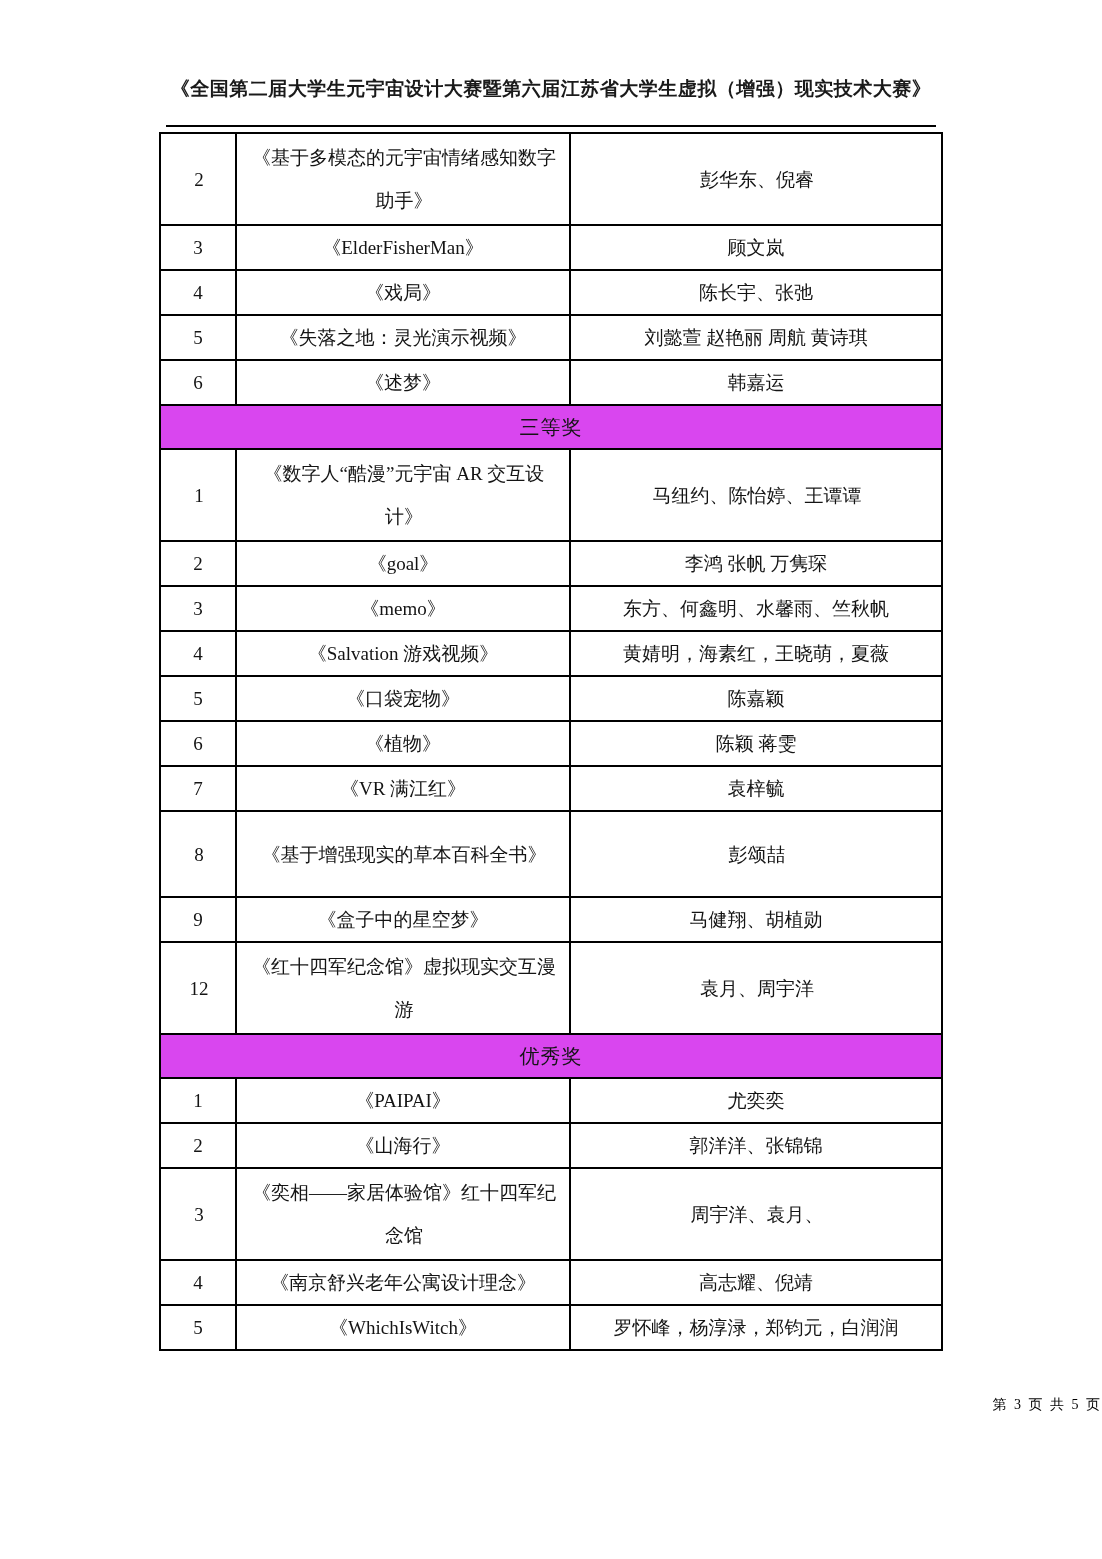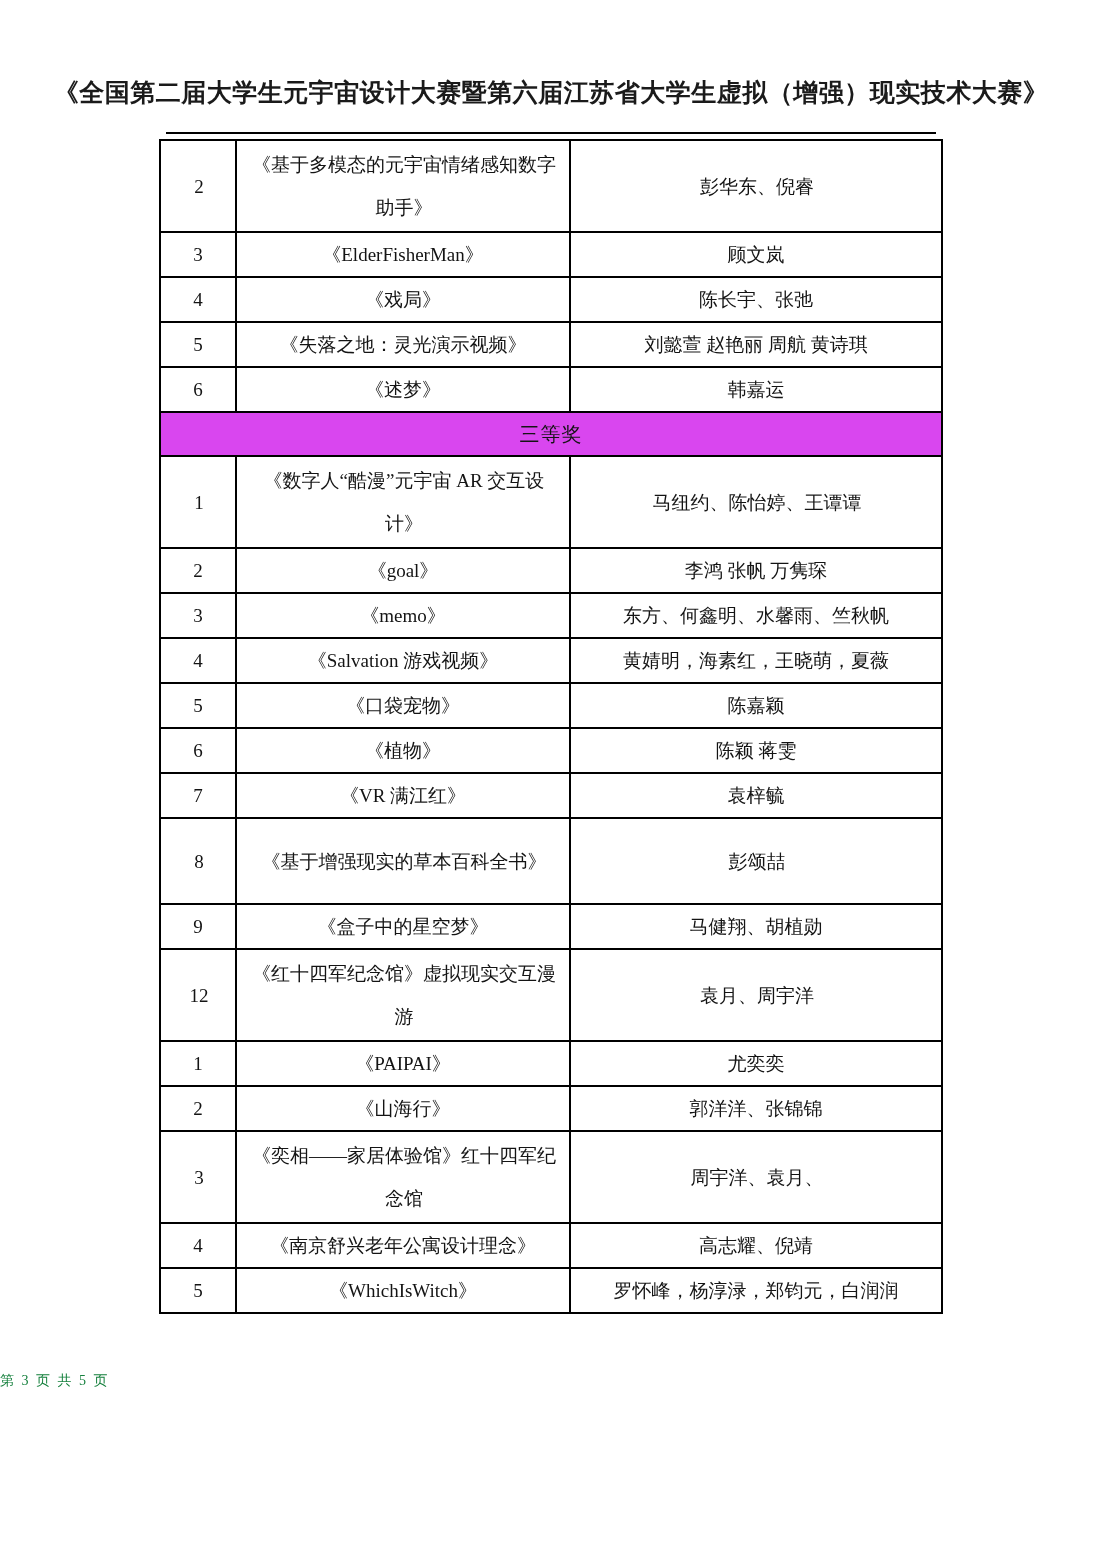--- a/index.html
+++ b/index.html
@@ -18,7 +18,7 @@
     padding-top: 76px;
     text-align: center;
     font-weight: bold;
-    font-size: 25px;
+    font-size: 19px;
     letter-spacing: 0.5px;
     color: #1a1a1a;
   }

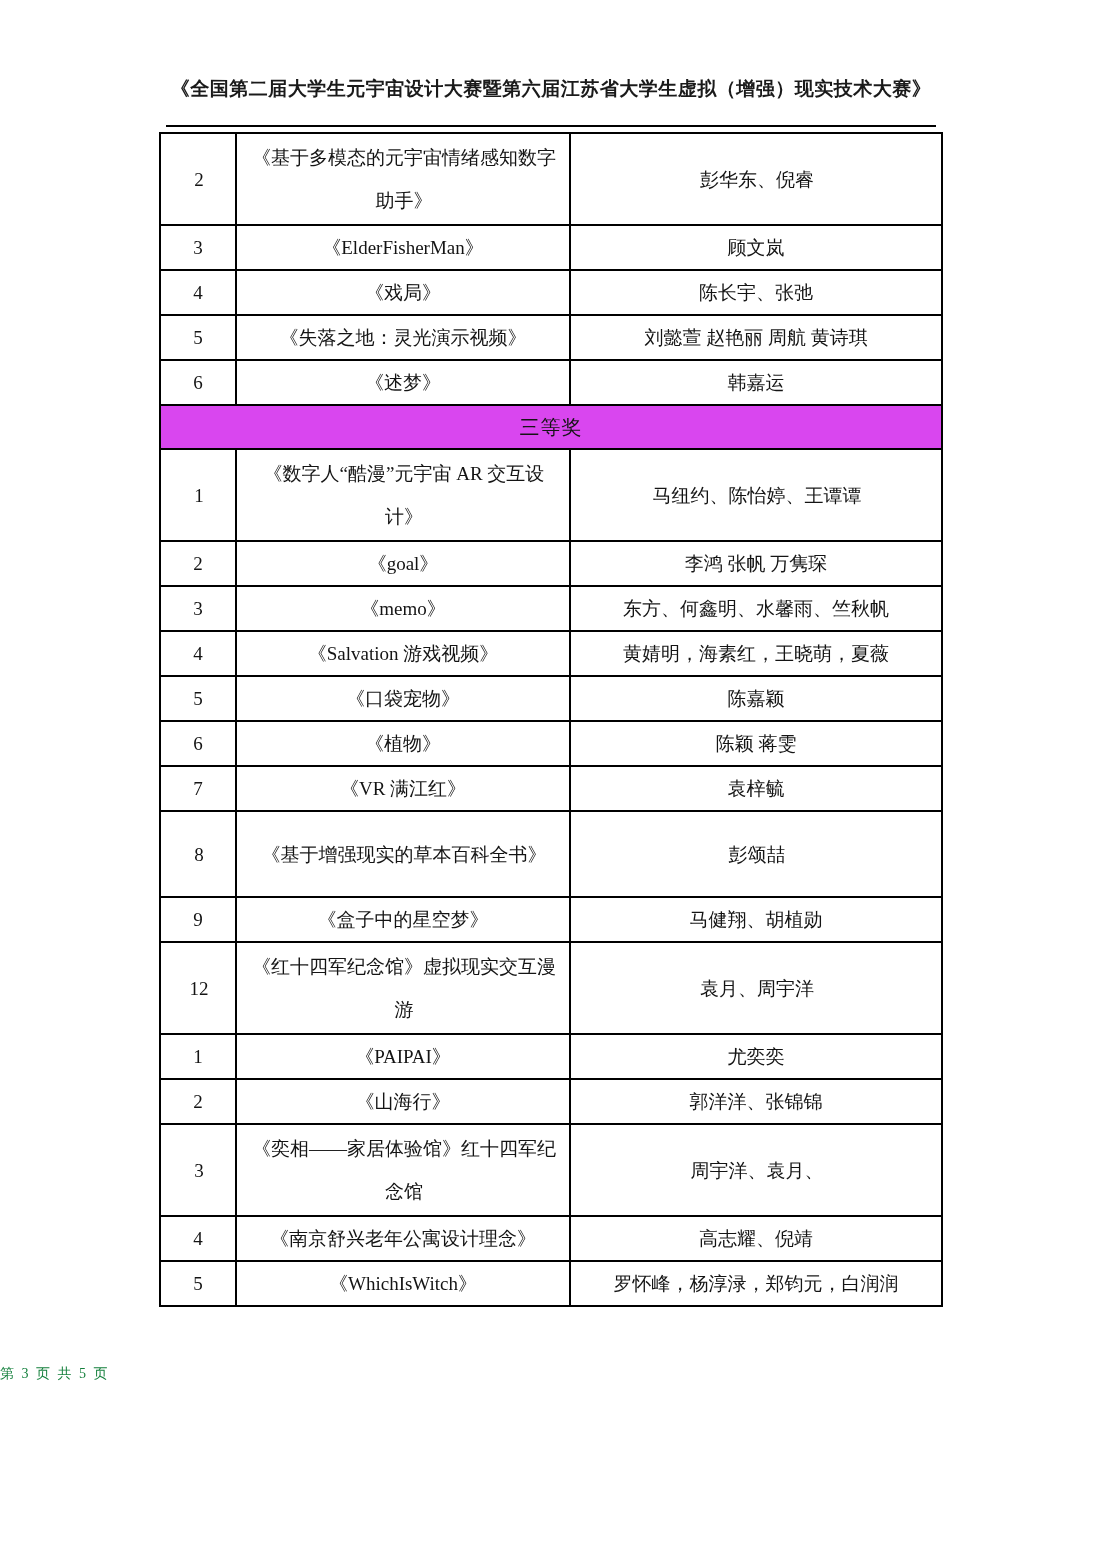--- a/index.html
+++ b/index.html
@@ -150,6 +150,9 @@
         <td class="col-title">《红十四军纪念馆》虚拟现实交互漫游</td>
         <td class="col-winners">袁月、周宇洋</td>
       </tr>
+      <tr class="section">
+        <td colspan="3">优秀奖</td>
+      </tr>
       <tr>
         <td class="col-no">1</td>
         <td class="col-title">《PAIPAI》</td>

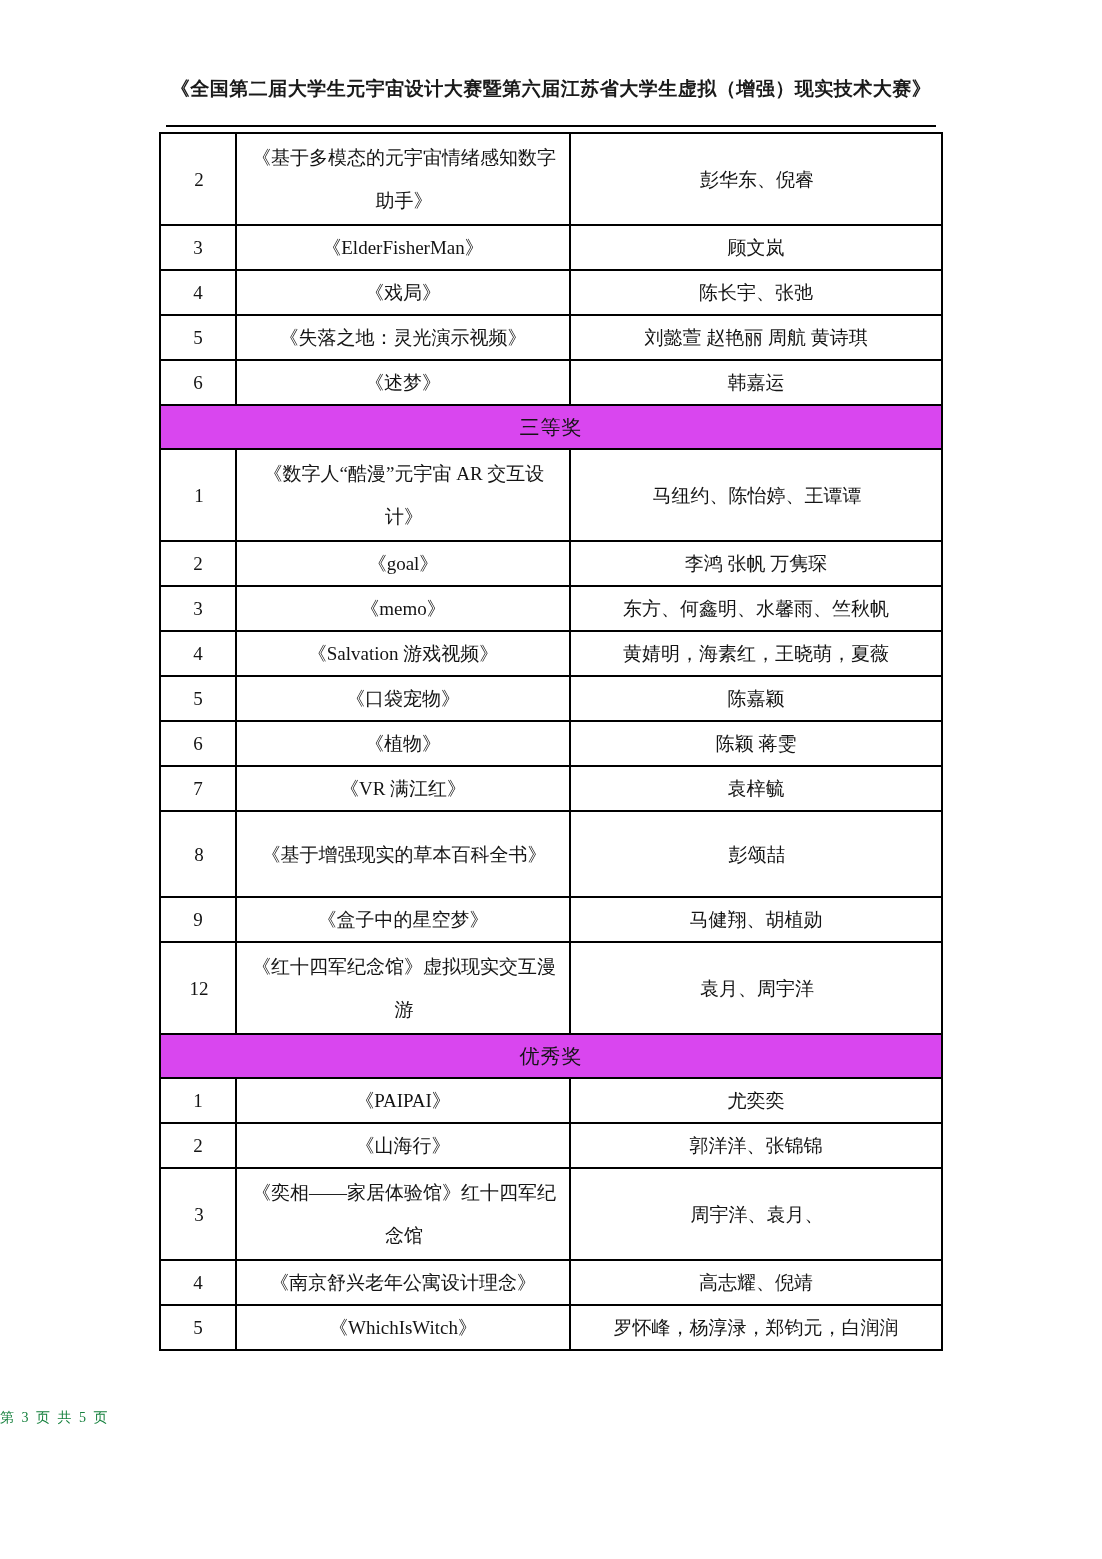--- a/index.html
+++ b/index.html
@@ -56,10 +56,10 @@
   .col-title { width: 310px; }
   .col-winners { width: 348px; }
   .page-footer {
-    margin-top: 58px;
-    text-align: left;
+    margin-top: 45px;
+    text-align: right;
     font-size: 14px;
-    color: #15803d;
+    color: #000000;
     letter-spacing: 2px;
   }
 </style>

